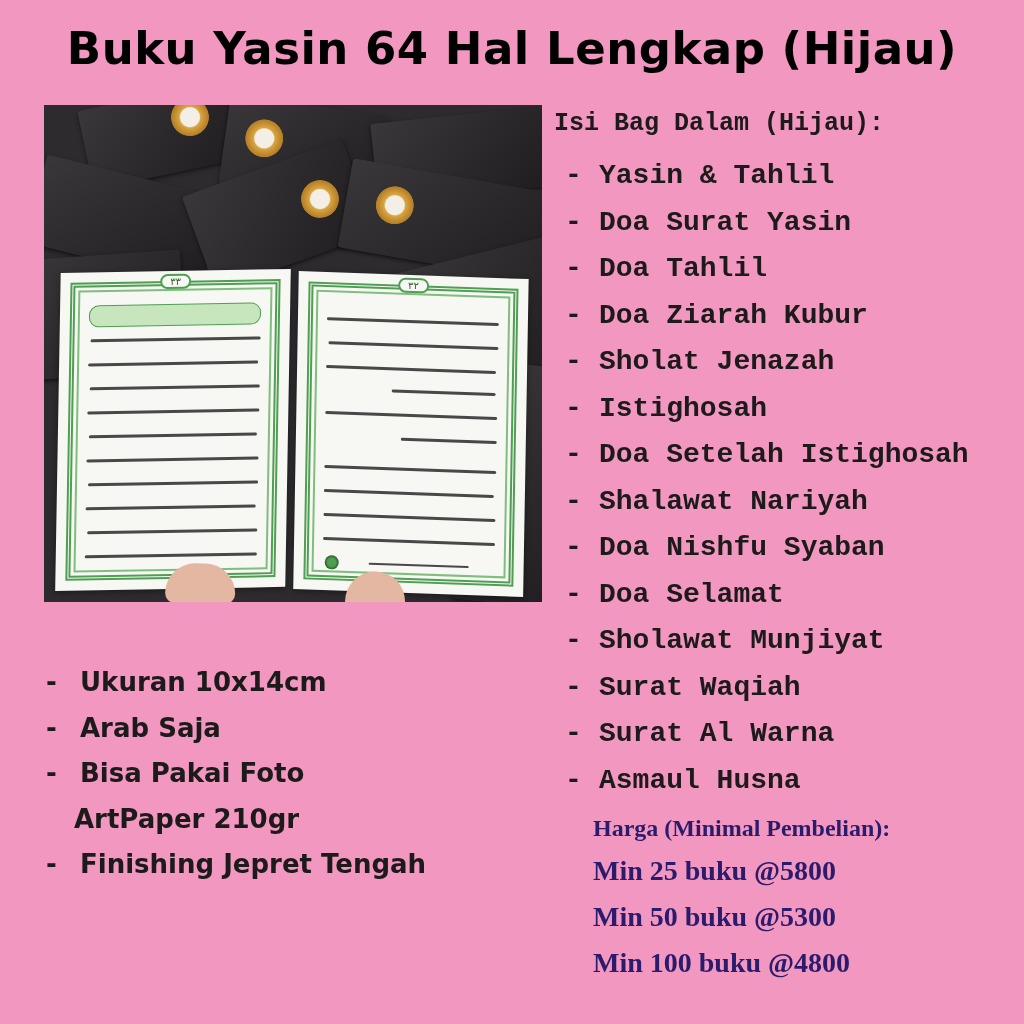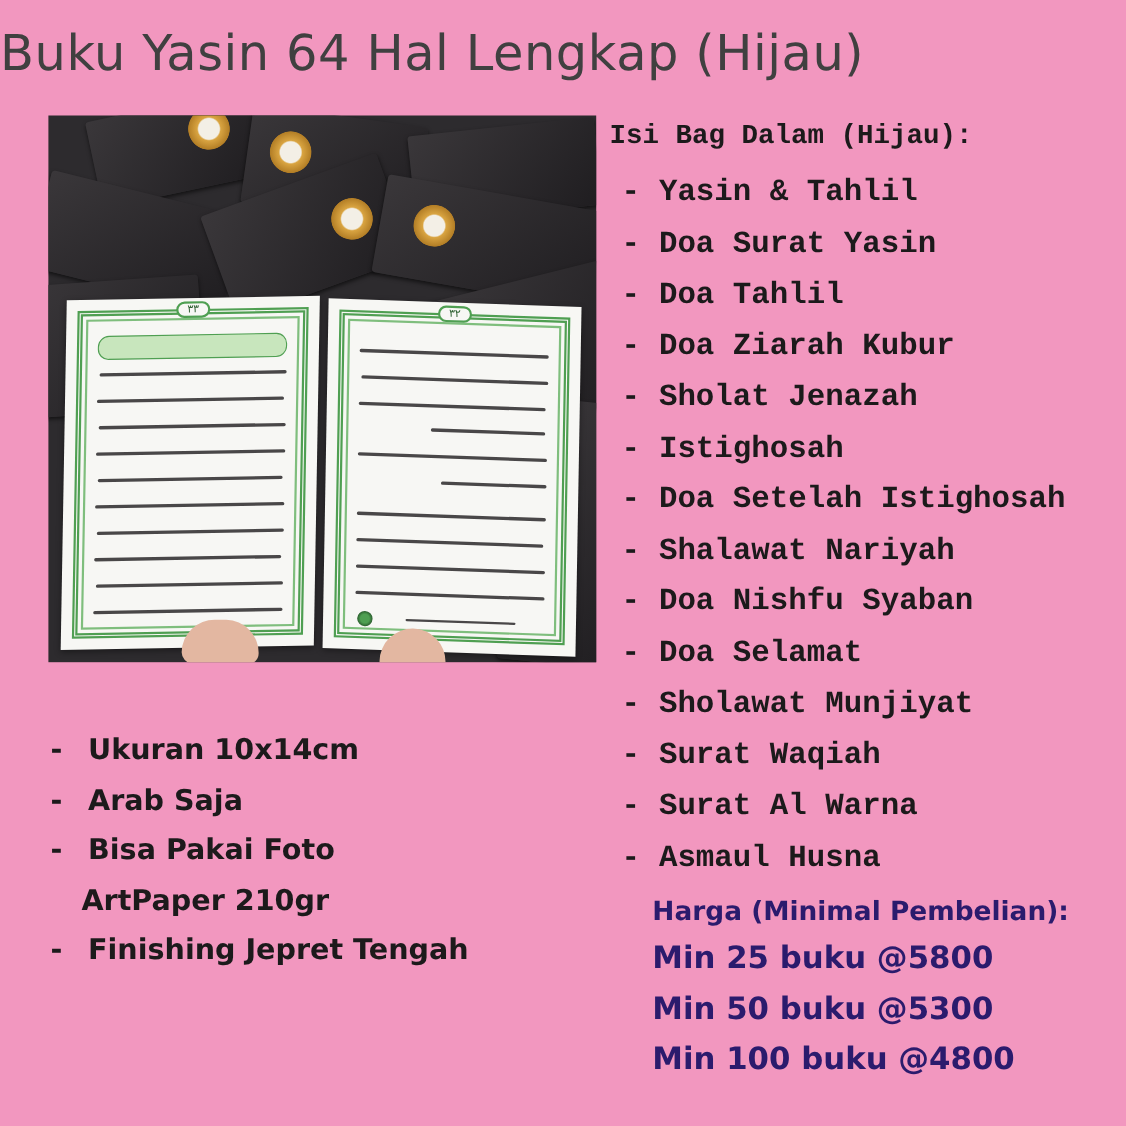--- a/index.html
+++ b/index.html
@@ -12,8 +12,8 @@
   }
   .title {
     position: absolute; left: 0; top: 22px; width: 1024px;
-    font-weight: normal; font-size: 45px;
-    letter-spacing: 0.5px; color: #404040;
+    text-align: center; font-weight: bold; font-size: 45px;
+    letter-spacing: 0.5px; color: #000000;
   }
   .photo {
     position: absolute; left: 44px; top: 105px; width: 498px; height: 497px;

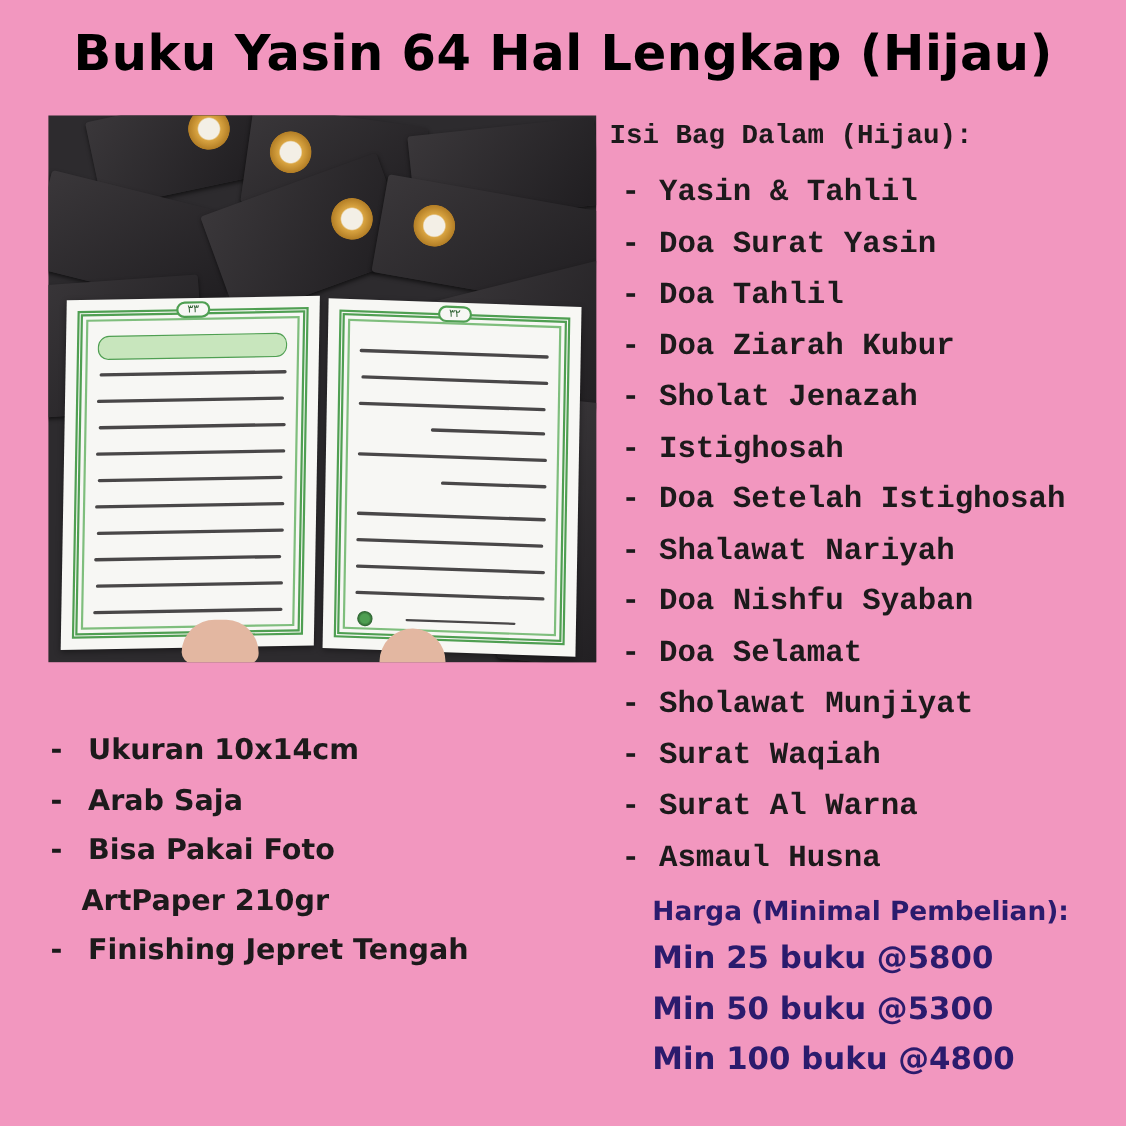--- a/index.html
+++ b/index.html
@@ -81,7 +81,7 @@
   }
   .list-left li.cont { padding-left: 28px; }
   .price {
-    position: absolute; left: 593px; top: 808px; color: #2b1b6d; font-weight: bold;
+    position: absolute; left: 593px; top: 808px; color: #2b1b6d; font-weight: bold; font-family: Liberation Serif, serif;
   }
   .price .p-head { font-size: 24px; line-height: 40px; }
   .price .p-row { font-size: 28px; line-height: 46px; }

